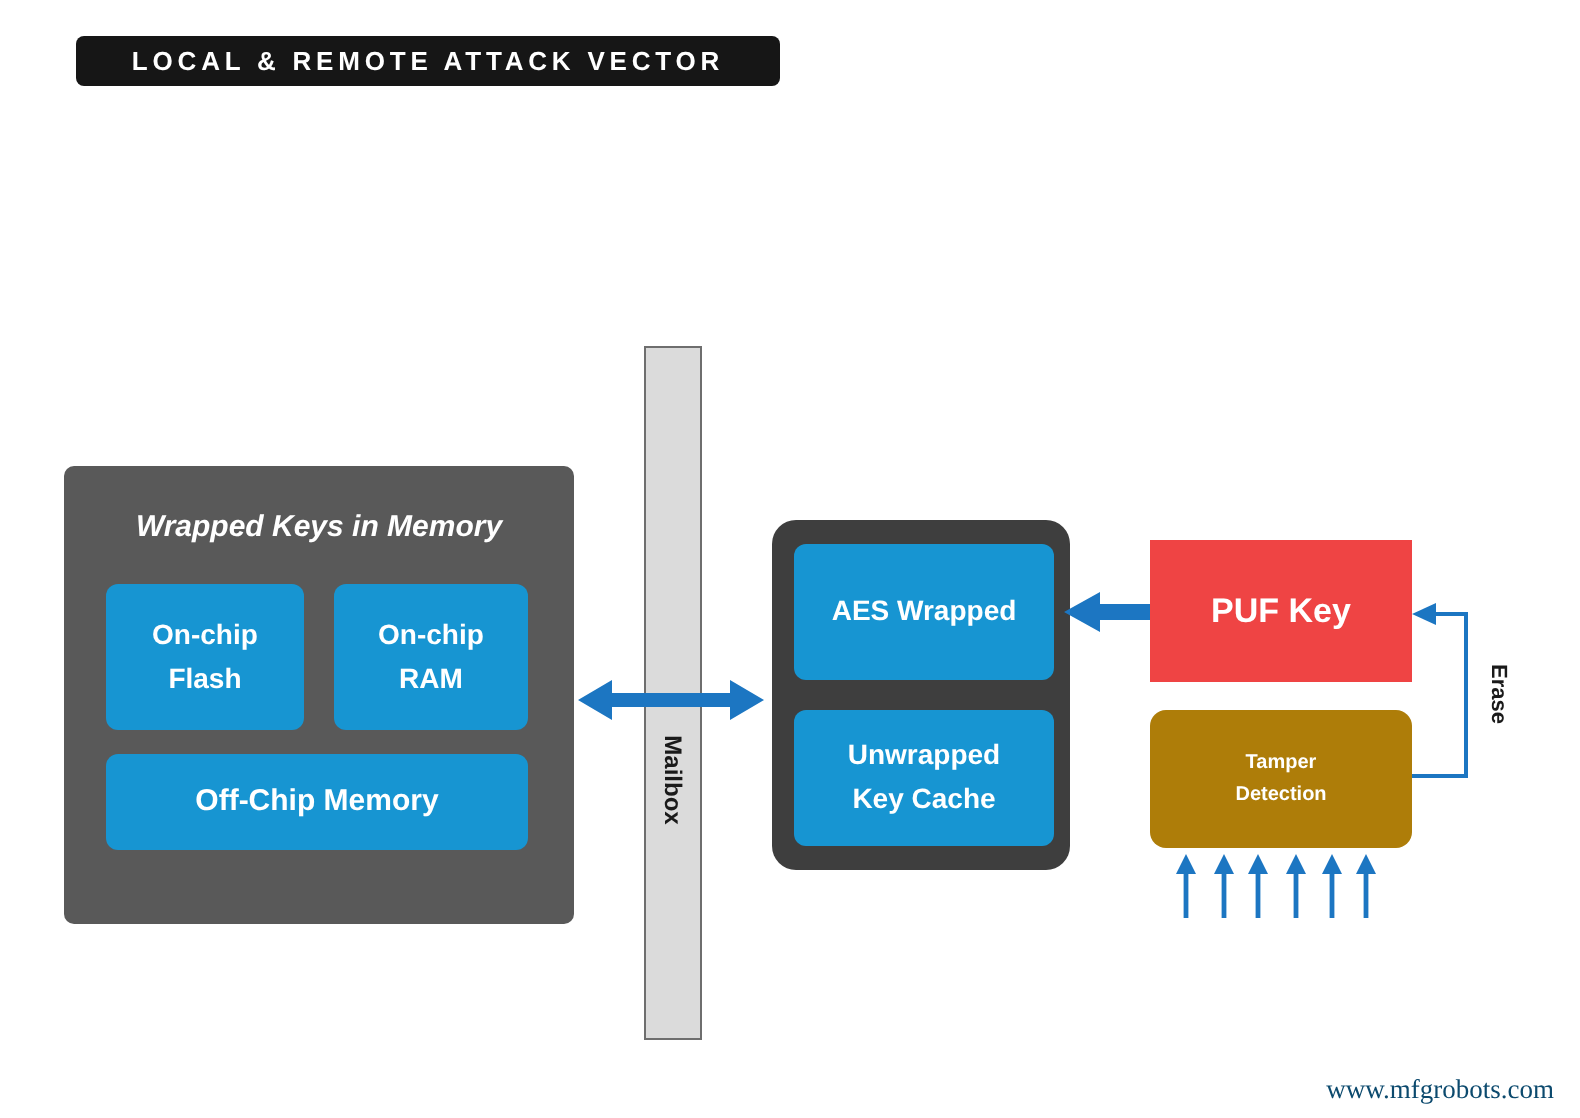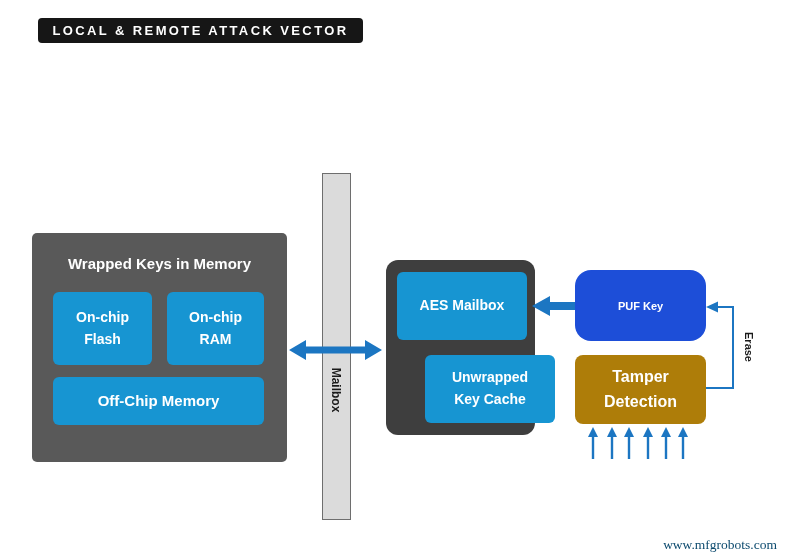--- a/index.html
+++ b/index.html
@@ -11,7 +11,7 @@
 
   
   .banner {
-    left: 38px; top: 18px; width: 325px; height: 25px;
+    left: 38px; top: 18px; width: 352px; height: 25px;
     background: #161616; border-radius: 4px;
     color: #ffffff; font-weight: bold; font-size: 13px; letter-spacing: 2.4px;
     display: flex; align-items: center; justify-content: center;

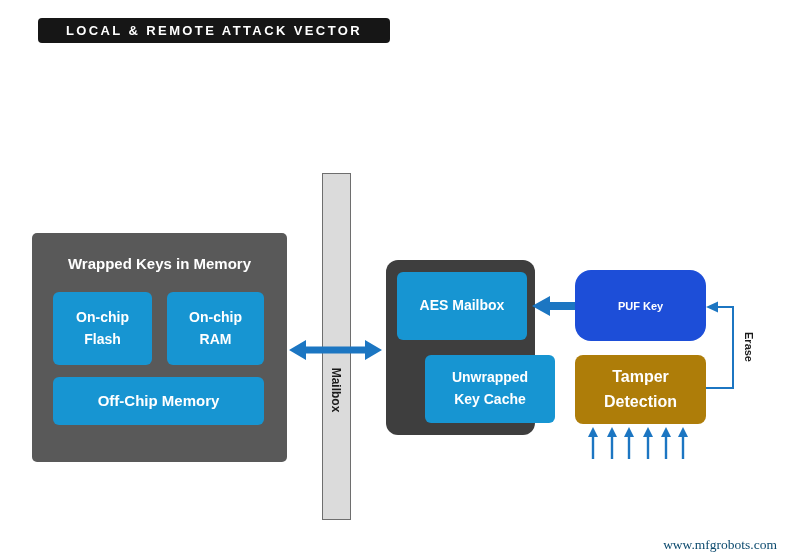--- a/index.html
+++ b/index.html
@@ -25,7 +25,7 @@
   .memory-title {
     left: 0; top: 18px; width: 255px; height: 24px;
     color: #ffffff; font-weight: bold; font-size: 15px;
-    display: flex; align-items: center; justify-content: center;
+    display: flex; align-items: center; justify-content: center; font-style: italic;
   }
   .bluebox {
     background: #1795D2; border-radius: 6px;

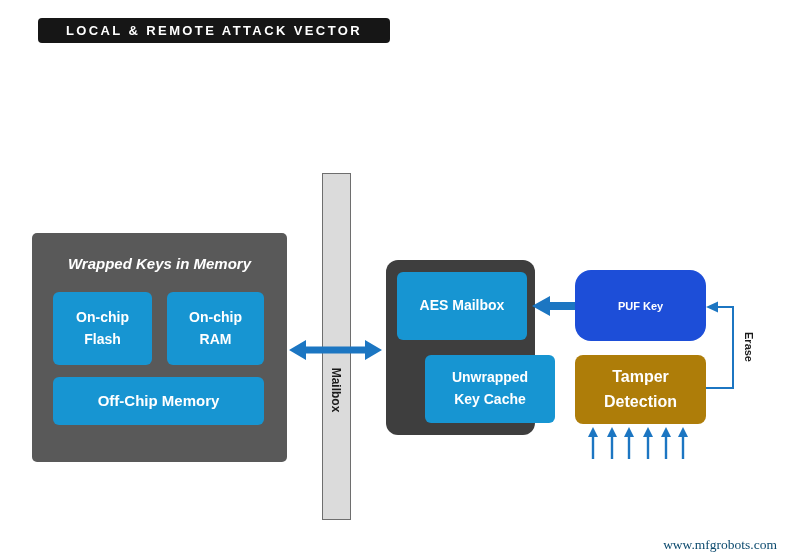--- a/index.html
+++ b/index.html
@@ -119,7 +119,7 @@
   </svg>
 
   <div class="abs crypto-block">
-    <div class="abs bluebox aes">AES Mailbox</div>
+    <div class="abs bluebox aes">AES Wrapped</div>
     <div class="abs bluebox keycache">Unwrapped
 Key Cache</div>
   </div>

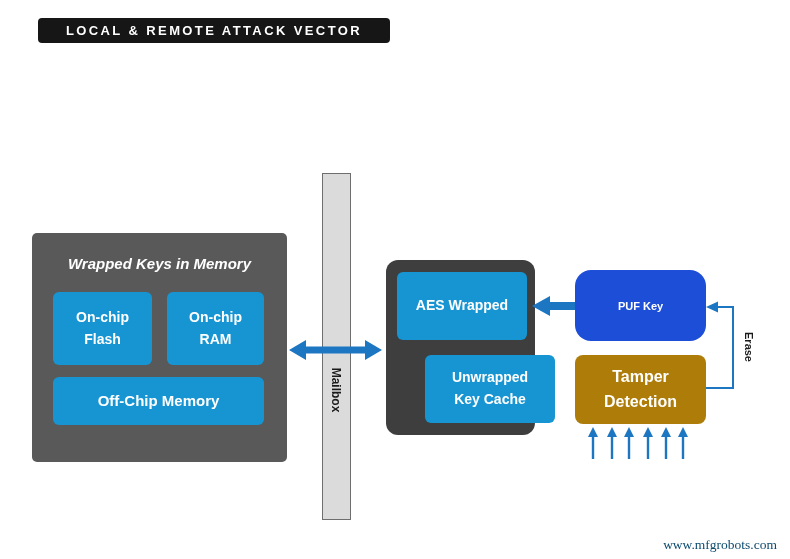--- a/index.html
+++ b/index.html
@@ -62,8 +62,8 @@
   
   .puf {
     left: 575px; top: 270px; width: 131px; height: 71px;
-    background: #1d4ed8; border-radius: 16px;
-    color: #fff; font-weight: bold; font-size: 11px;
+    background: #ef4444; border-radius: 0;
+    color: #fff; font-weight: bold; font-size: 17px;
     display: flex; align-items: center; justify-content: center;
   }
   .tamper {

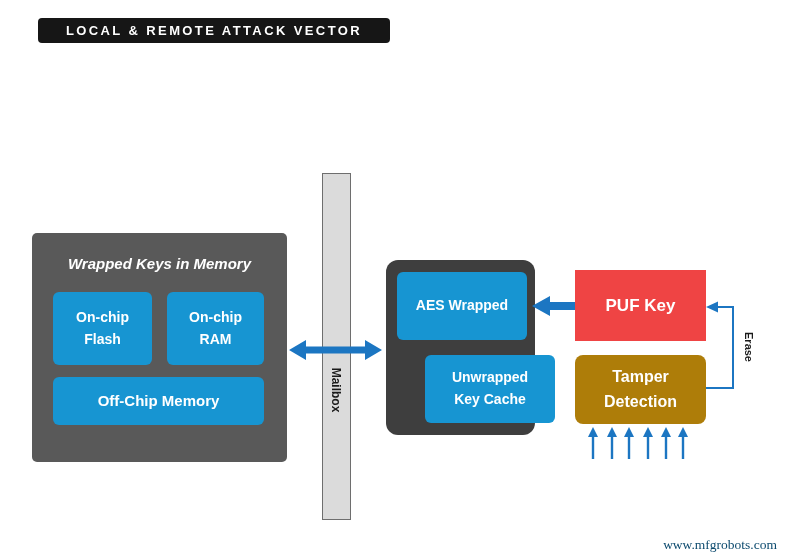--- a/index.html
+++ b/index.html
@@ -57,7 +57,7 @@
     background: #3E3E3E; border-radius: 12px;
   }
   .aes     { left: 11px; top: 12px; width: 130px; height: 68px; }
-  .keycache{ left: 11px; top: 95px; width: 130px; height: 68px; margin-left: 28px; }
+  .keycache{ left: 11px; top: 95px; width: 130px; height: 68px; }
 
   
   .puf {

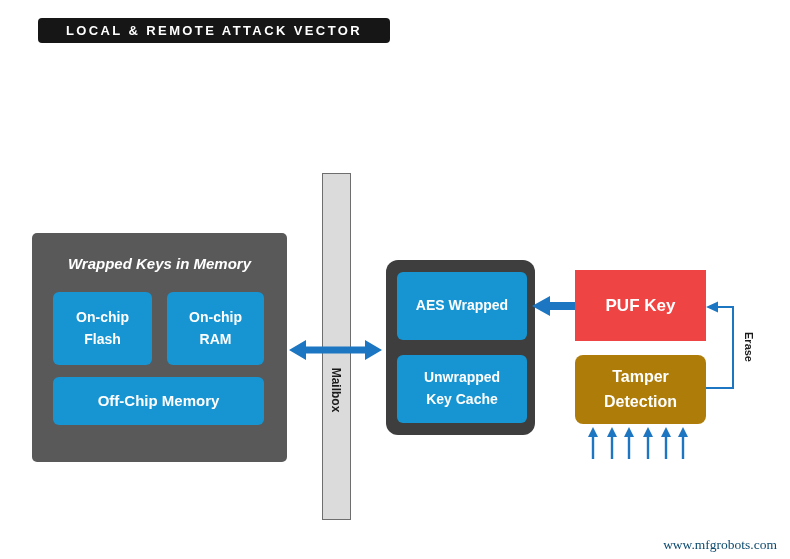--- a/index.html
+++ b/index.html
@@ -69,7 +69,7 @@
   .tamper {
     left: 575px; top: 355px; width: 131px; height: 69px;
     background: #AE7D09; border-radius: 8px;
-    color: #fff; font-weight: bold; font-size: 16px;
+    color: #fff; font-weight: bold; font-size: 10px;
     display: flex; align-items: center; justify-content: center;
     text-align: center; white-space: pre-line; line-height: 1.55;
   }

